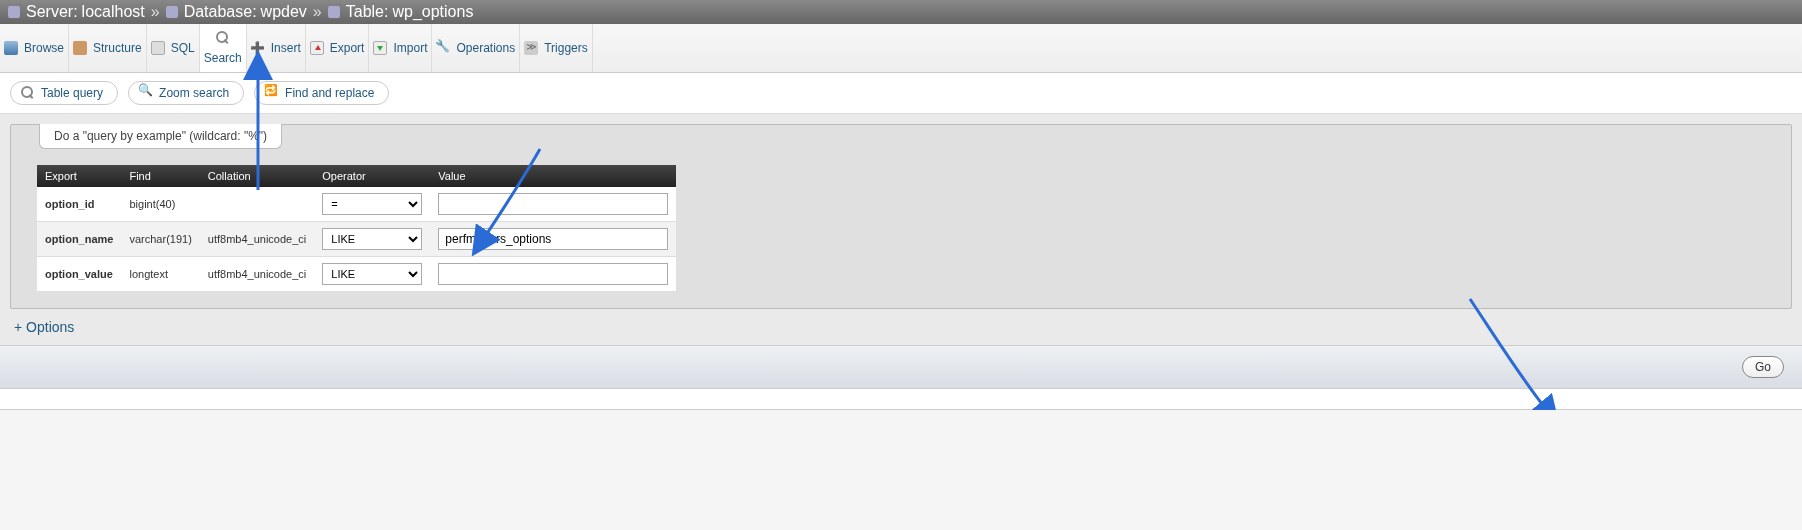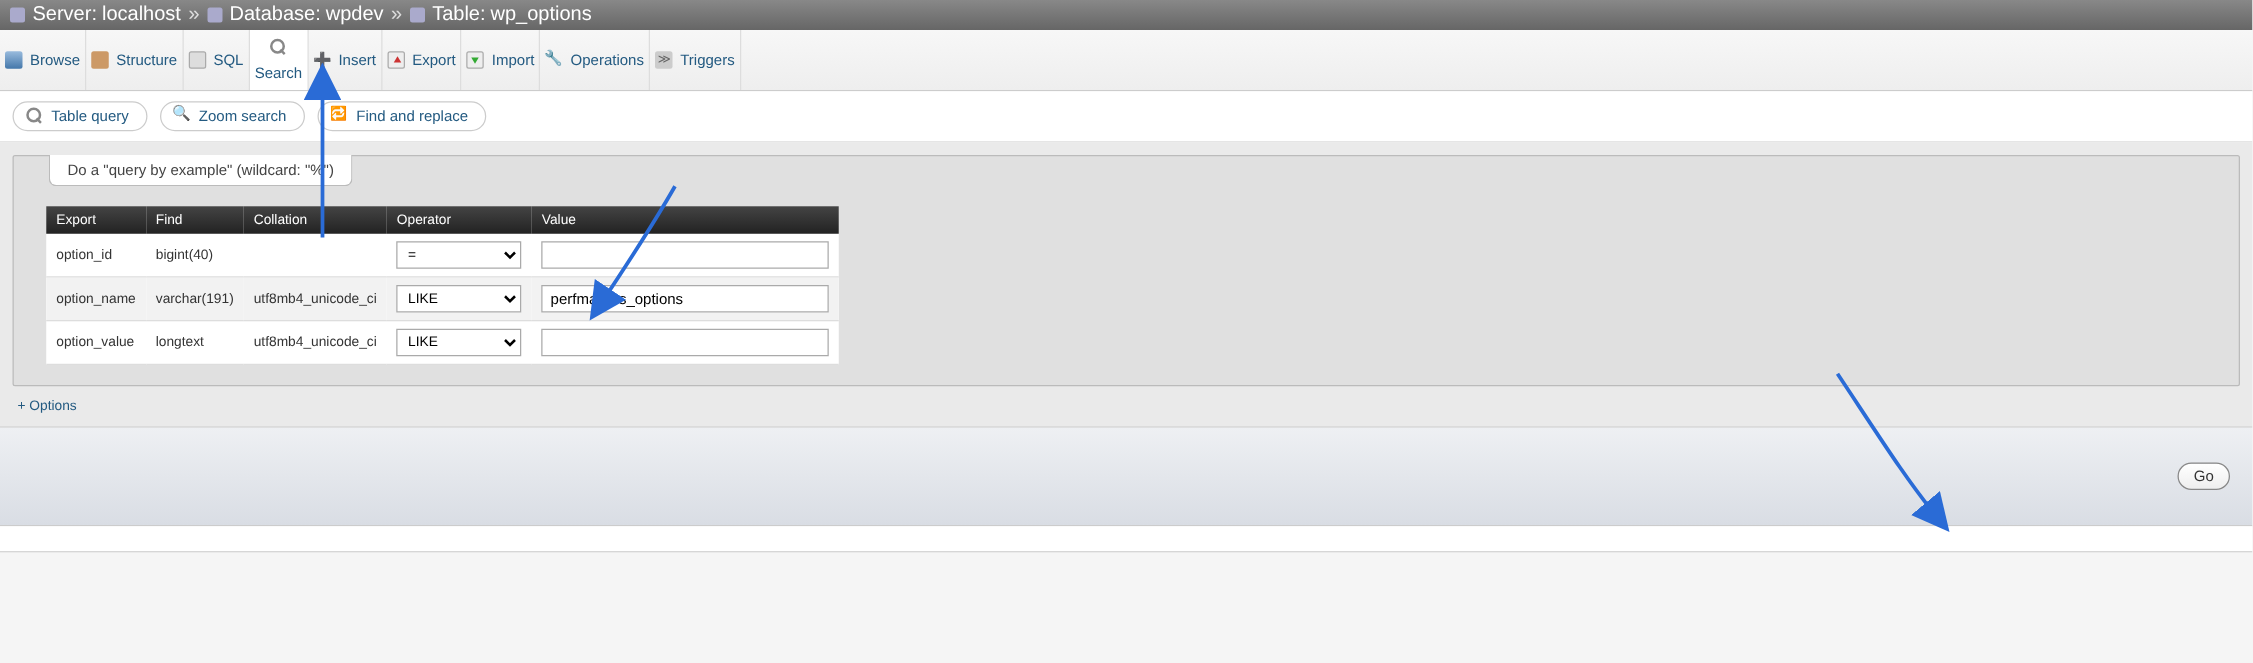--- a/index.html
+++ b/index.html
@@ -122,7 +122,7 @@
   vertical-align:middle;
 }
 table.qbe tr:nth-child(even) td { background:#f2f2f2; }
-table.qbe .colname { font-weight:normal; }
+table.qbe .colname { font-weight:bold; }
 table.qbe select {
   width:100px;
   height:22px;

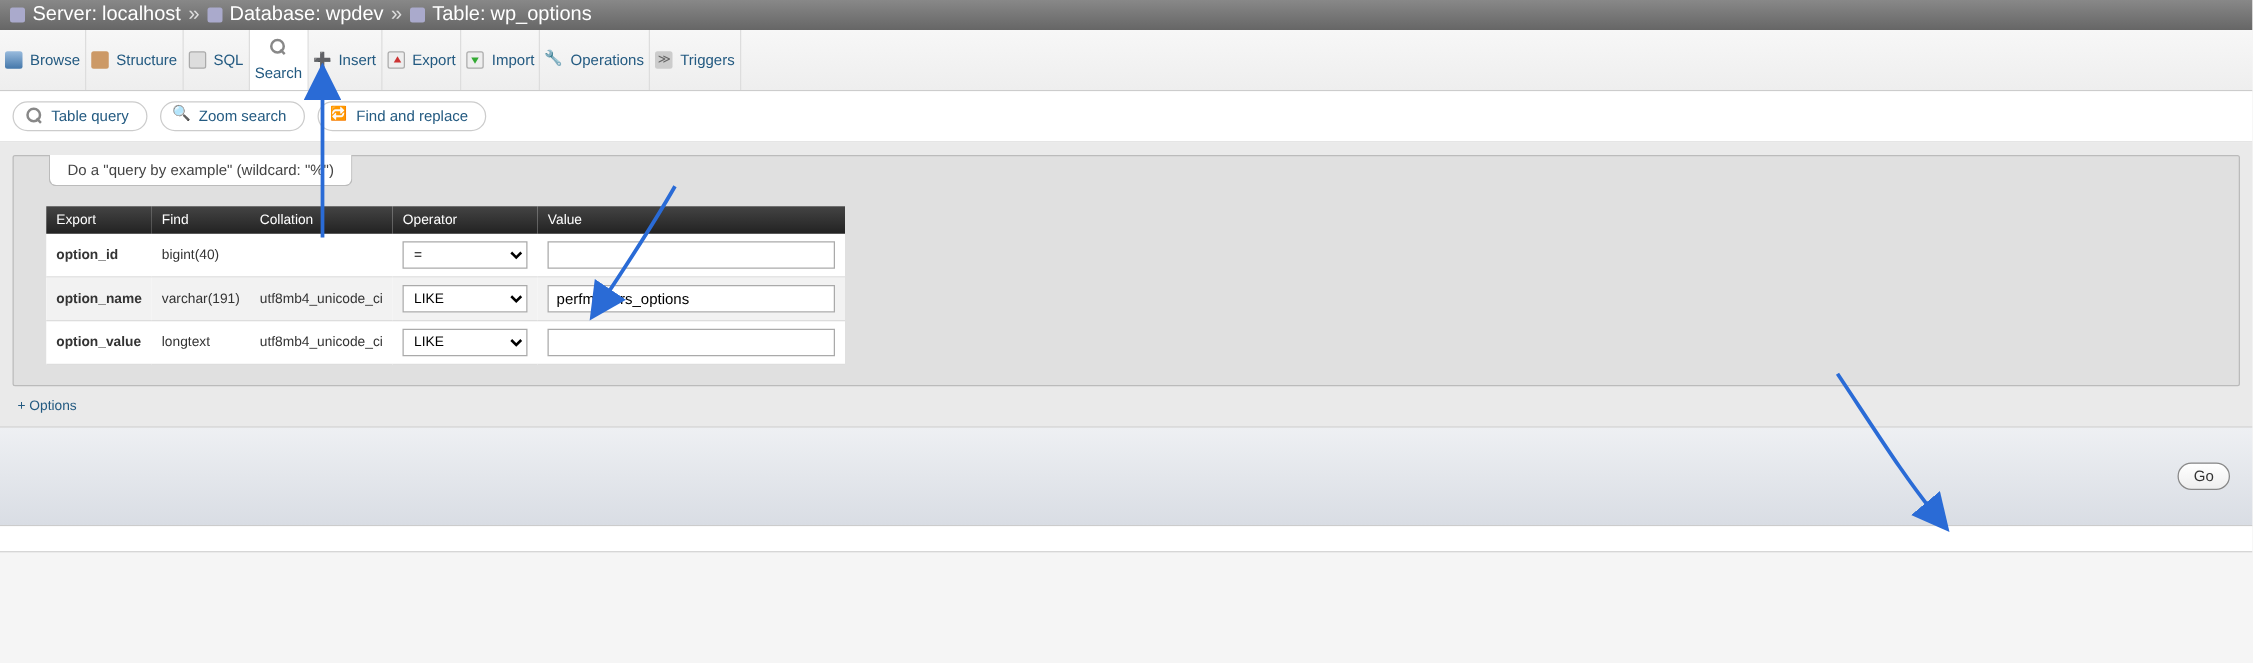--- a/index.html
+++ b/index.html
@@ -141,7 +141,7 @@
 
 .options-link {
   color:#235a81;
-  font-size:11px;
+  font-size:14px;
   margin: 10px 0 0 4px;
   display:inline-block;
   cursor:pointer;

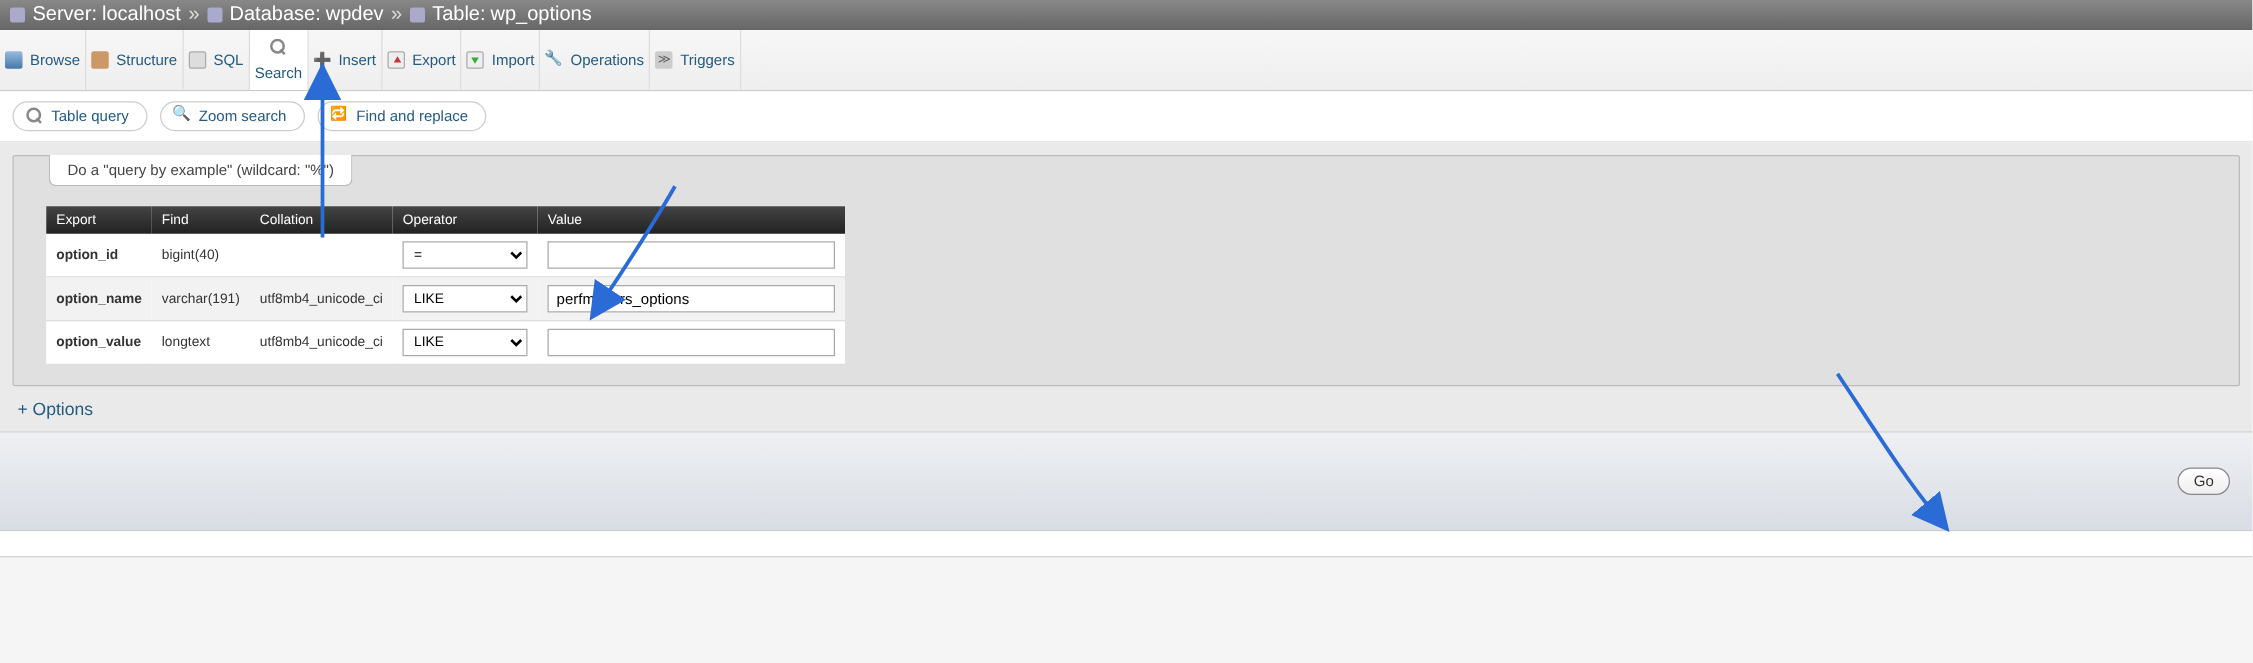--- a/index.html
+++ b/index.html
@@ -150,7 +150,7 @@
   background: linear-gradient(#eef0f3, #d9dde4);
   border-top:1px solid #ccc;
   border-bottom:1px solid #ccc;
-  padding:28px 18px;
+  padding:10px 18px;
   text-align:right;
 }
 .go-btn {

